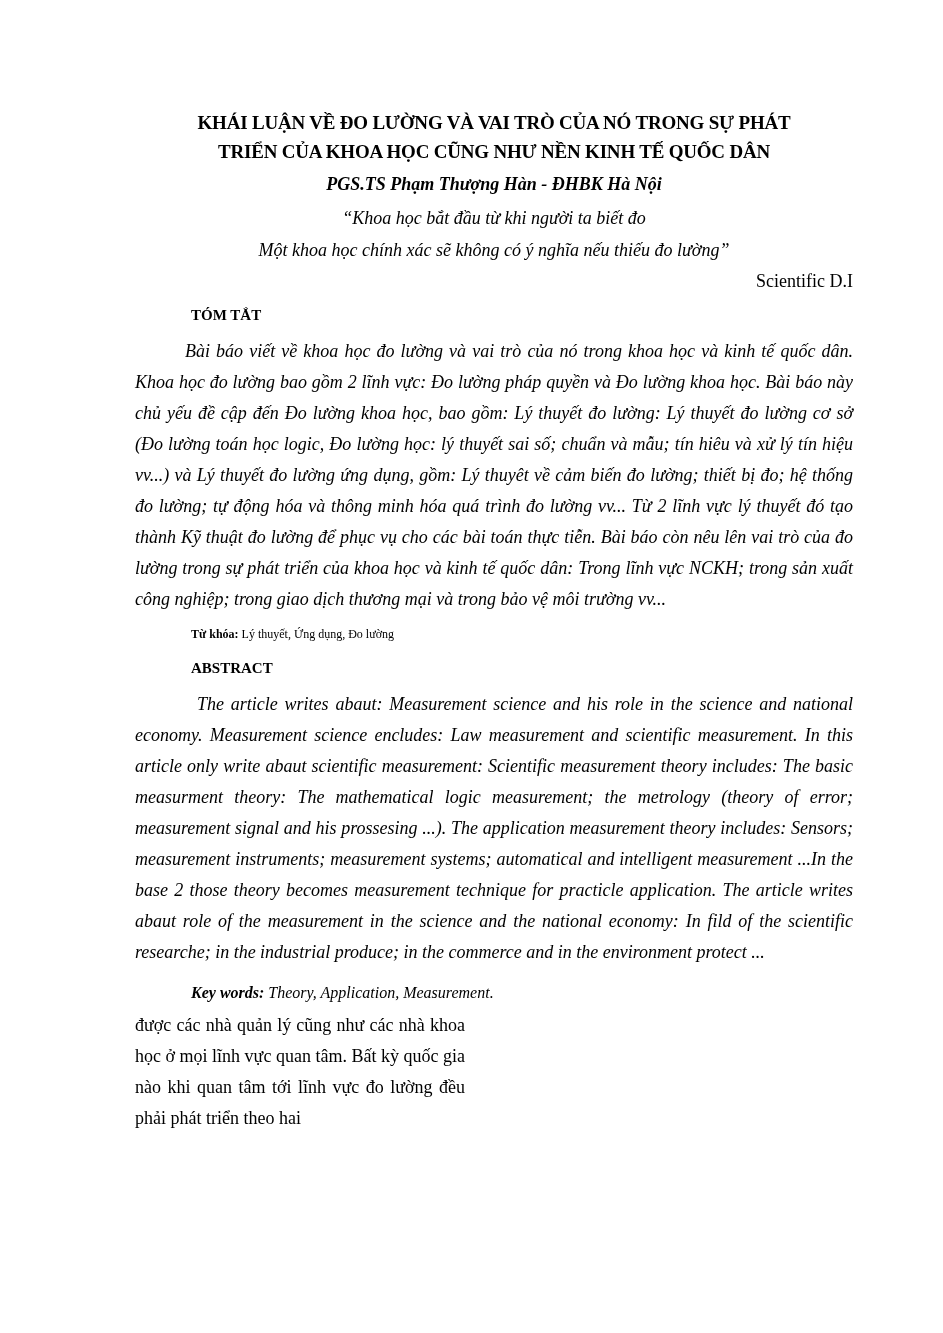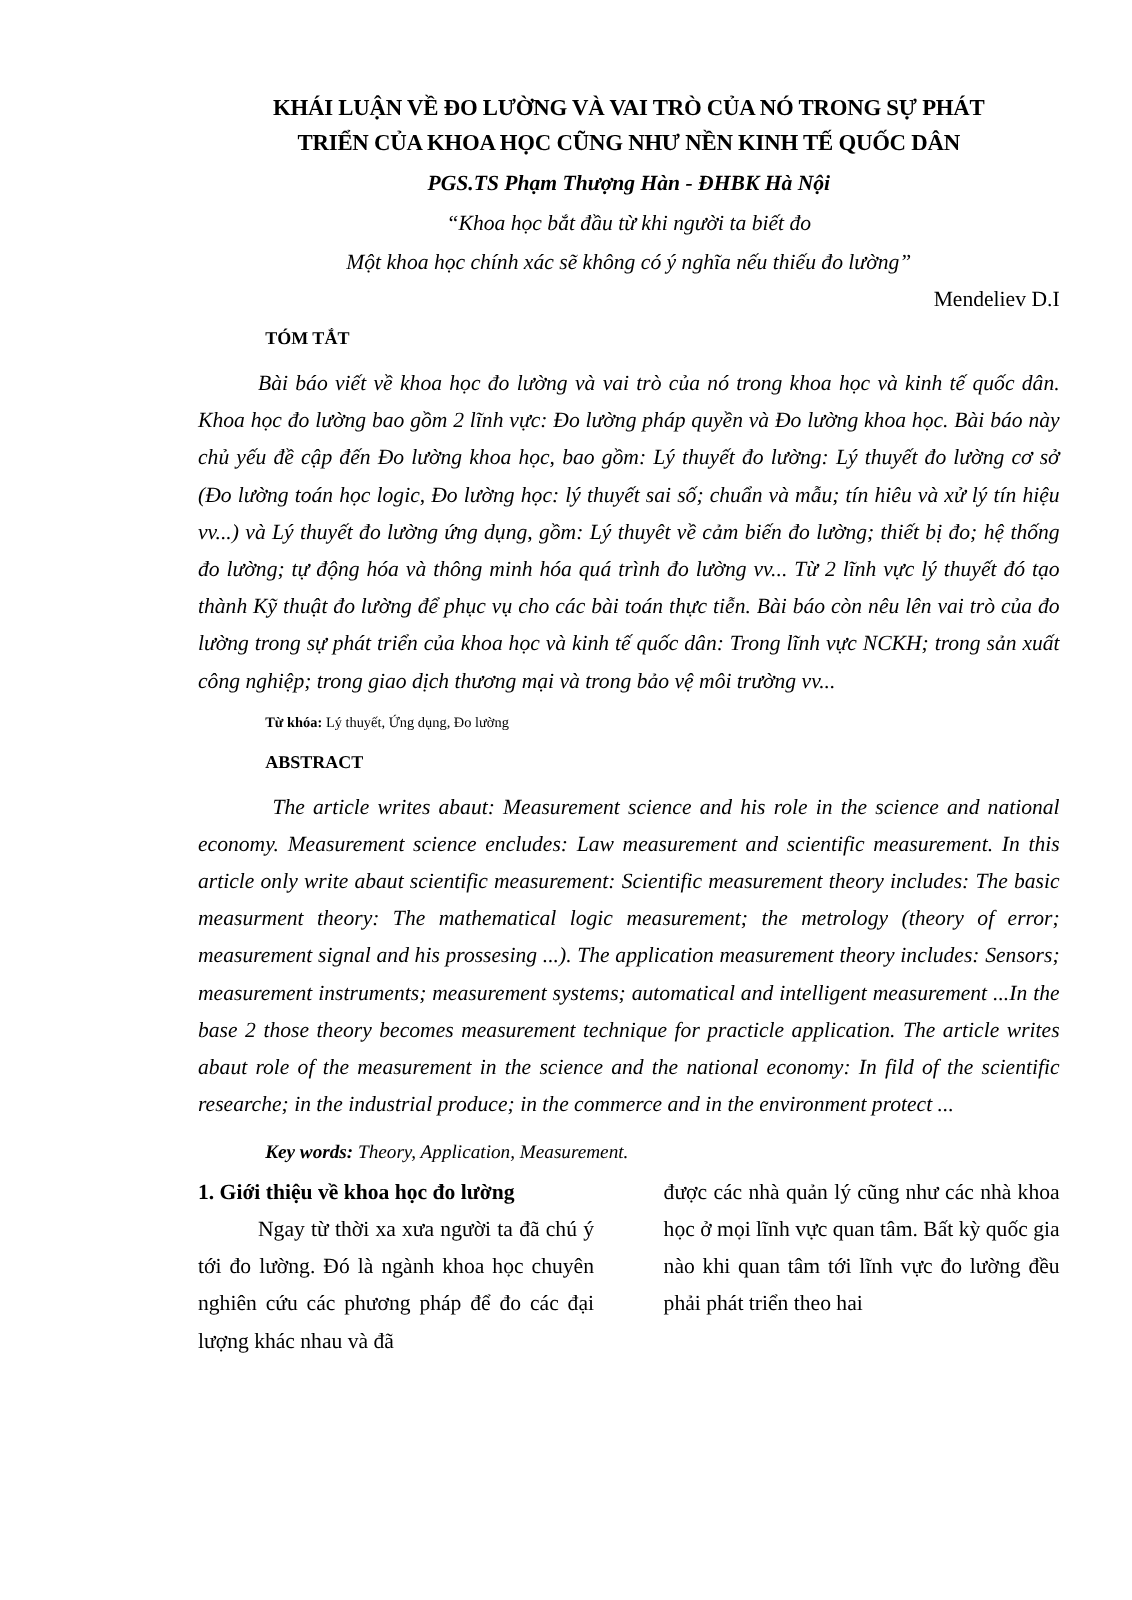--- a/index.html
+++ b/index.html
@@ -18,9 +18,8 @@
     .page {
       position: absolute;
       left: 135px;
-      top: 76px;
+      top: 108px;
       width: 718px;
-      margin-left: 30px;
     }
     .title {
       text-align: center;

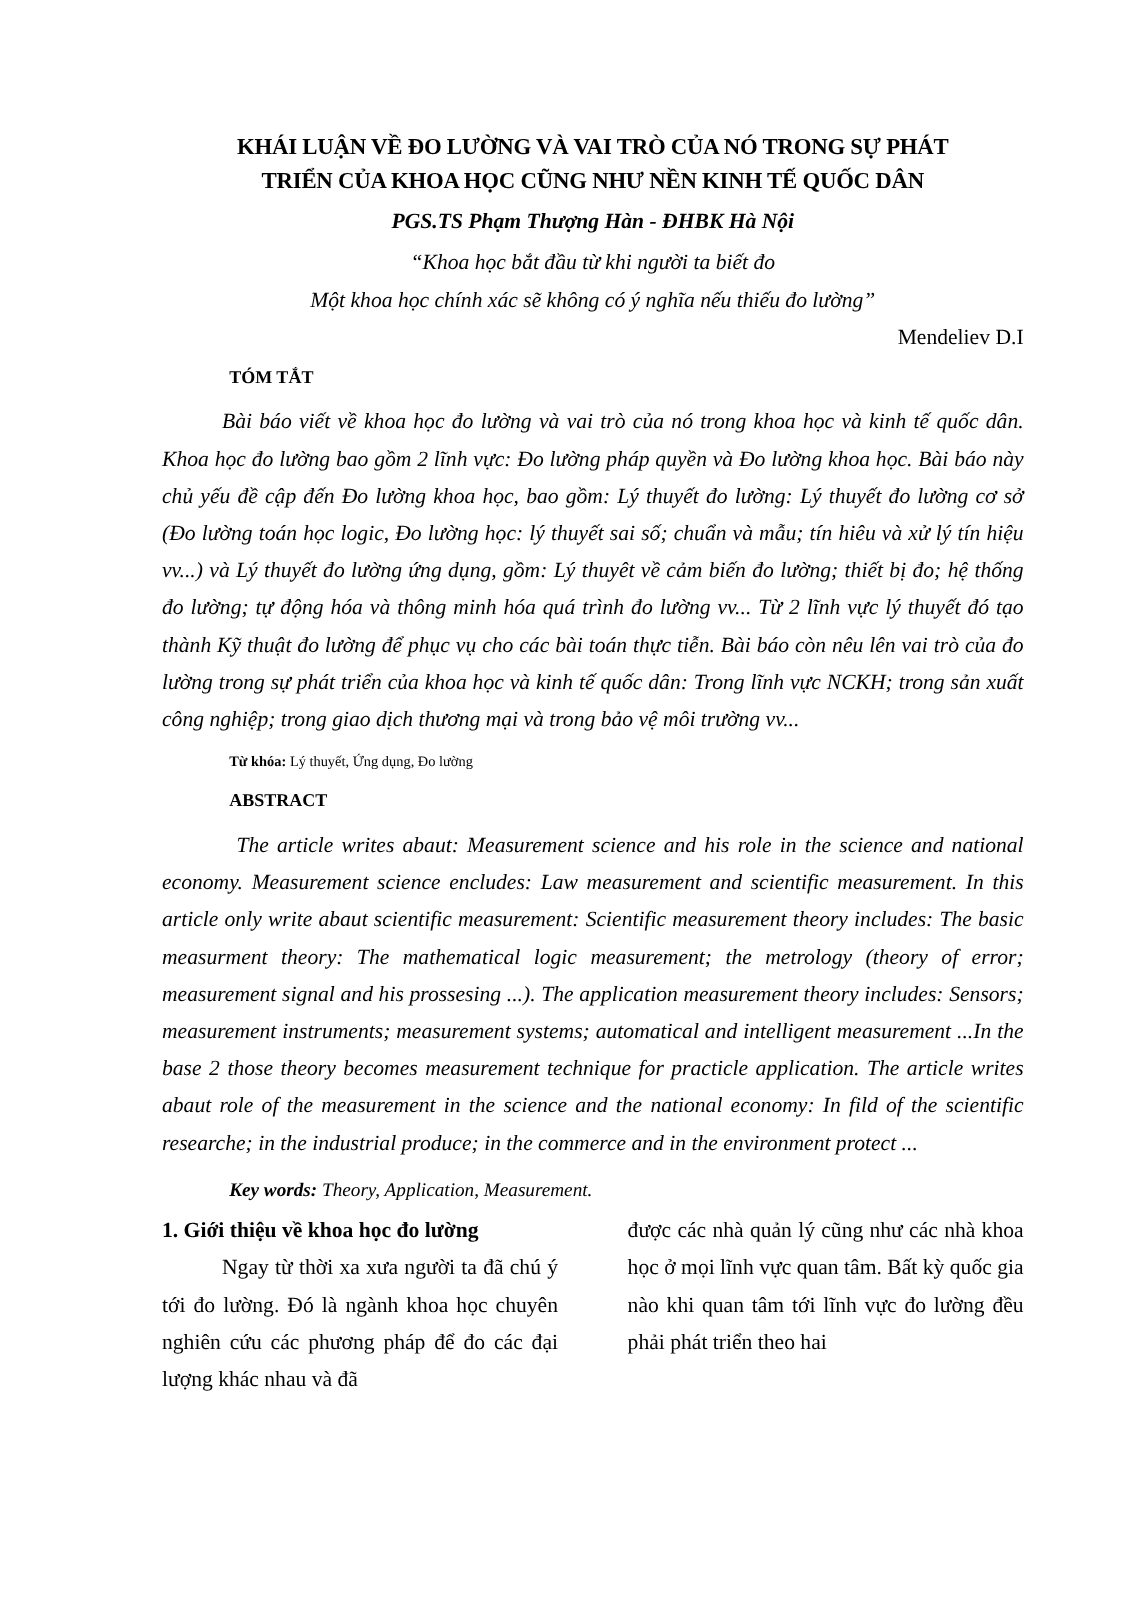--- a/index.html
+++ b/index.html
@@ -138,7 +138,7 @@
     <div>“Khoa học bắt đầu từ khi người ta biết đo</div>
     <div>Một khoa học chính xác sẽ không có ý nghĩa nếu thiếu đo lường”</div>
   </div>
-  <div class="quote-author">Mendeliev D.I</div>
+  <div class="quote-author">Scientific D.I</div>
 
   <div class="heading">TÓM TẮT</div>
 

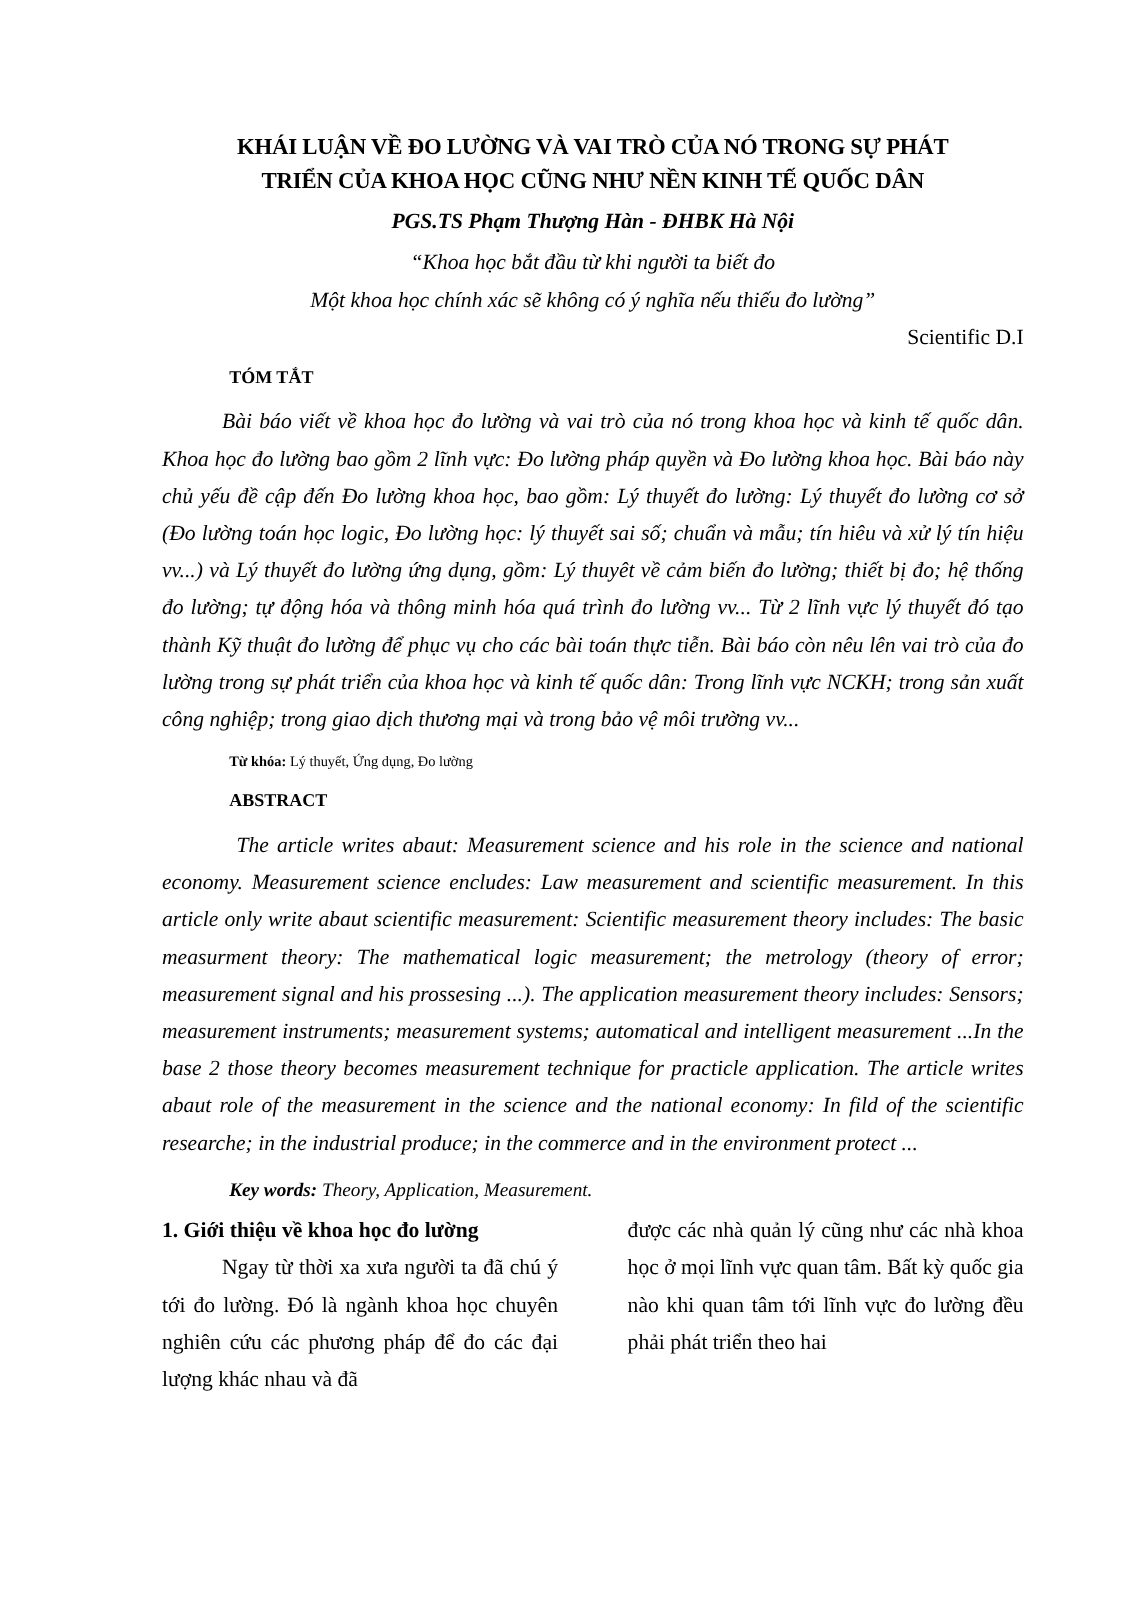--- a/index.html
+++ b/index.html
@@ -161,12 +161,6 @@
   </div>
 
   <div class="columns">
-    <div class="col">
-      <div class="section-heading">1. Giới thiệu về khoa học đo lường</div>
-      <div>
-        <span class="indent"></span><span>Ngay từ thời xa xưa người ta đã chú ý tới đo lường. Đó là ngành khoa học chuyên nghiên cứu các phương pháp để đo các đại lượng khác nhau và đã</span>
-      </div>
-    </div>
     <div class="col col-right">
       <div>được các nhà quản lý cũng như các nhà khoa học ở mọi lĩnh vực quan tâm. Bất kỳ quốc gia nào khi quan tâm tới lĩnh vực đo lường đều phải phát triển theo hai</div>
     </div>

